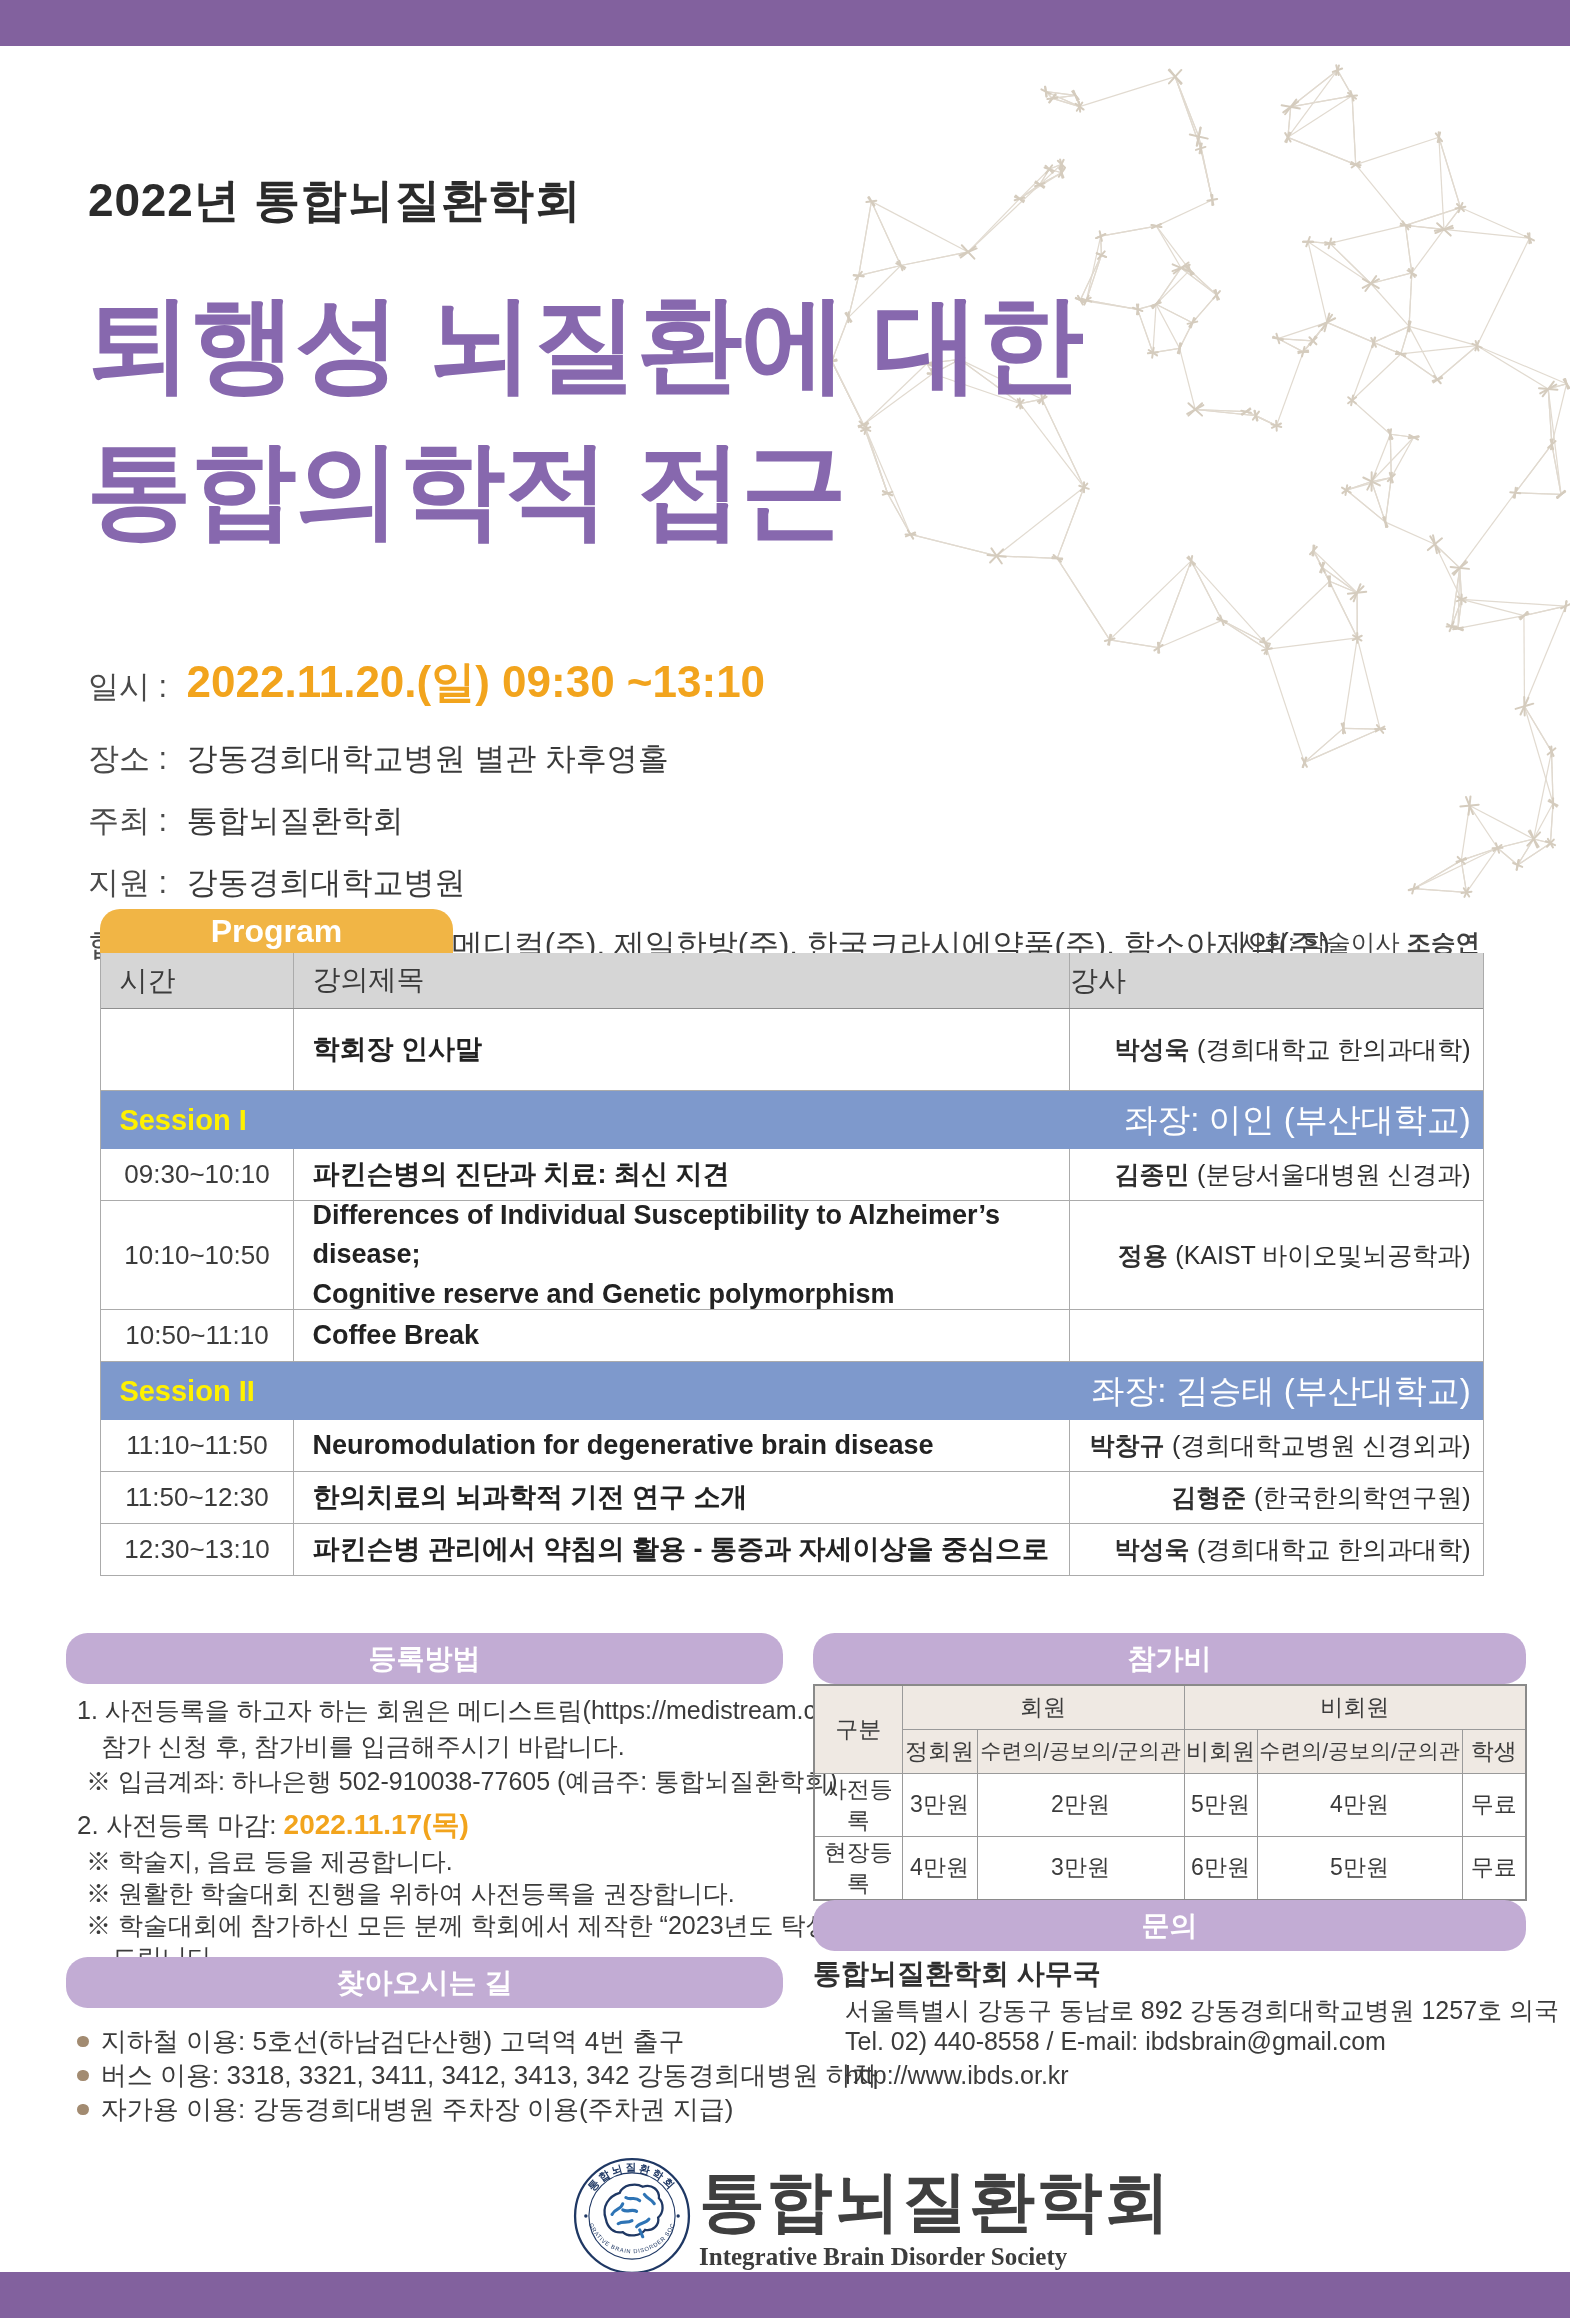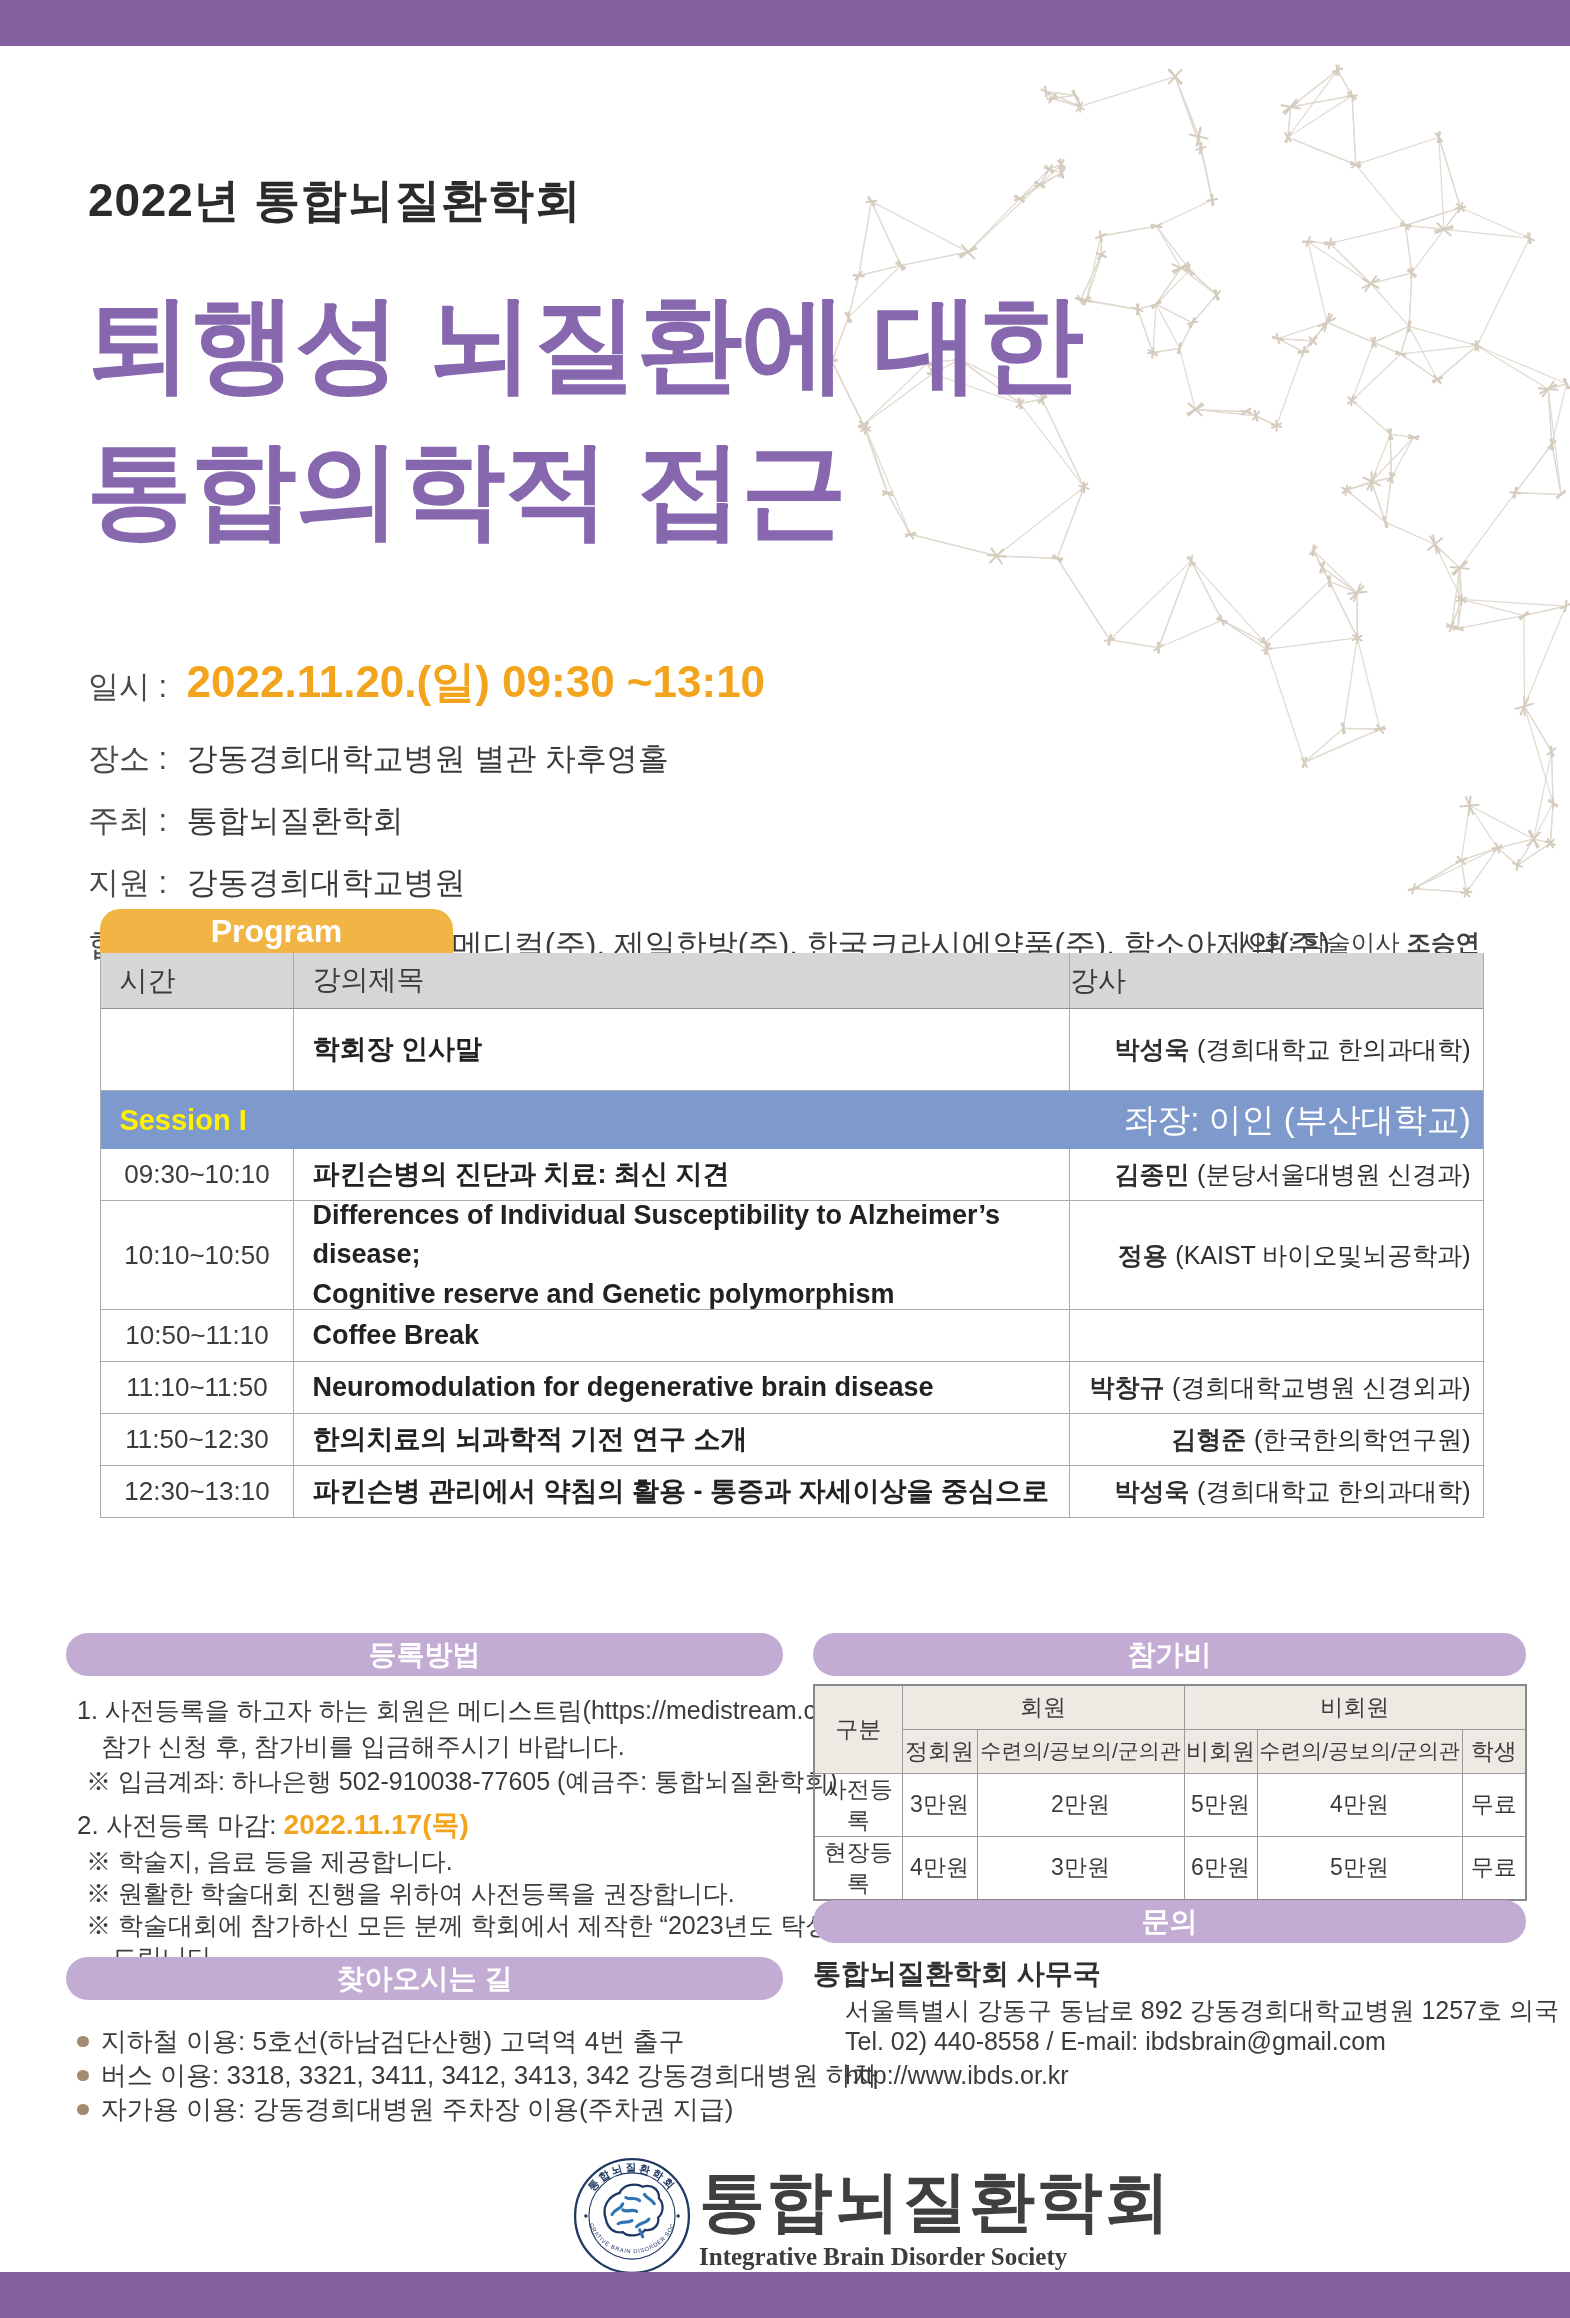--- a/index.html
+++ b/index.html
@@ -883,6 +883,10 @@
     </div>
   </div>
 
+  <div class="prow session h76">
+    <div class="sess-label">Session II</div>
+    <div class="sess-chair">좌장: 김승태 (부산대학교)</div>
+  </div>
 
   <div class="prow body h78">
     <div class="c-time">11:10~11:50</div>

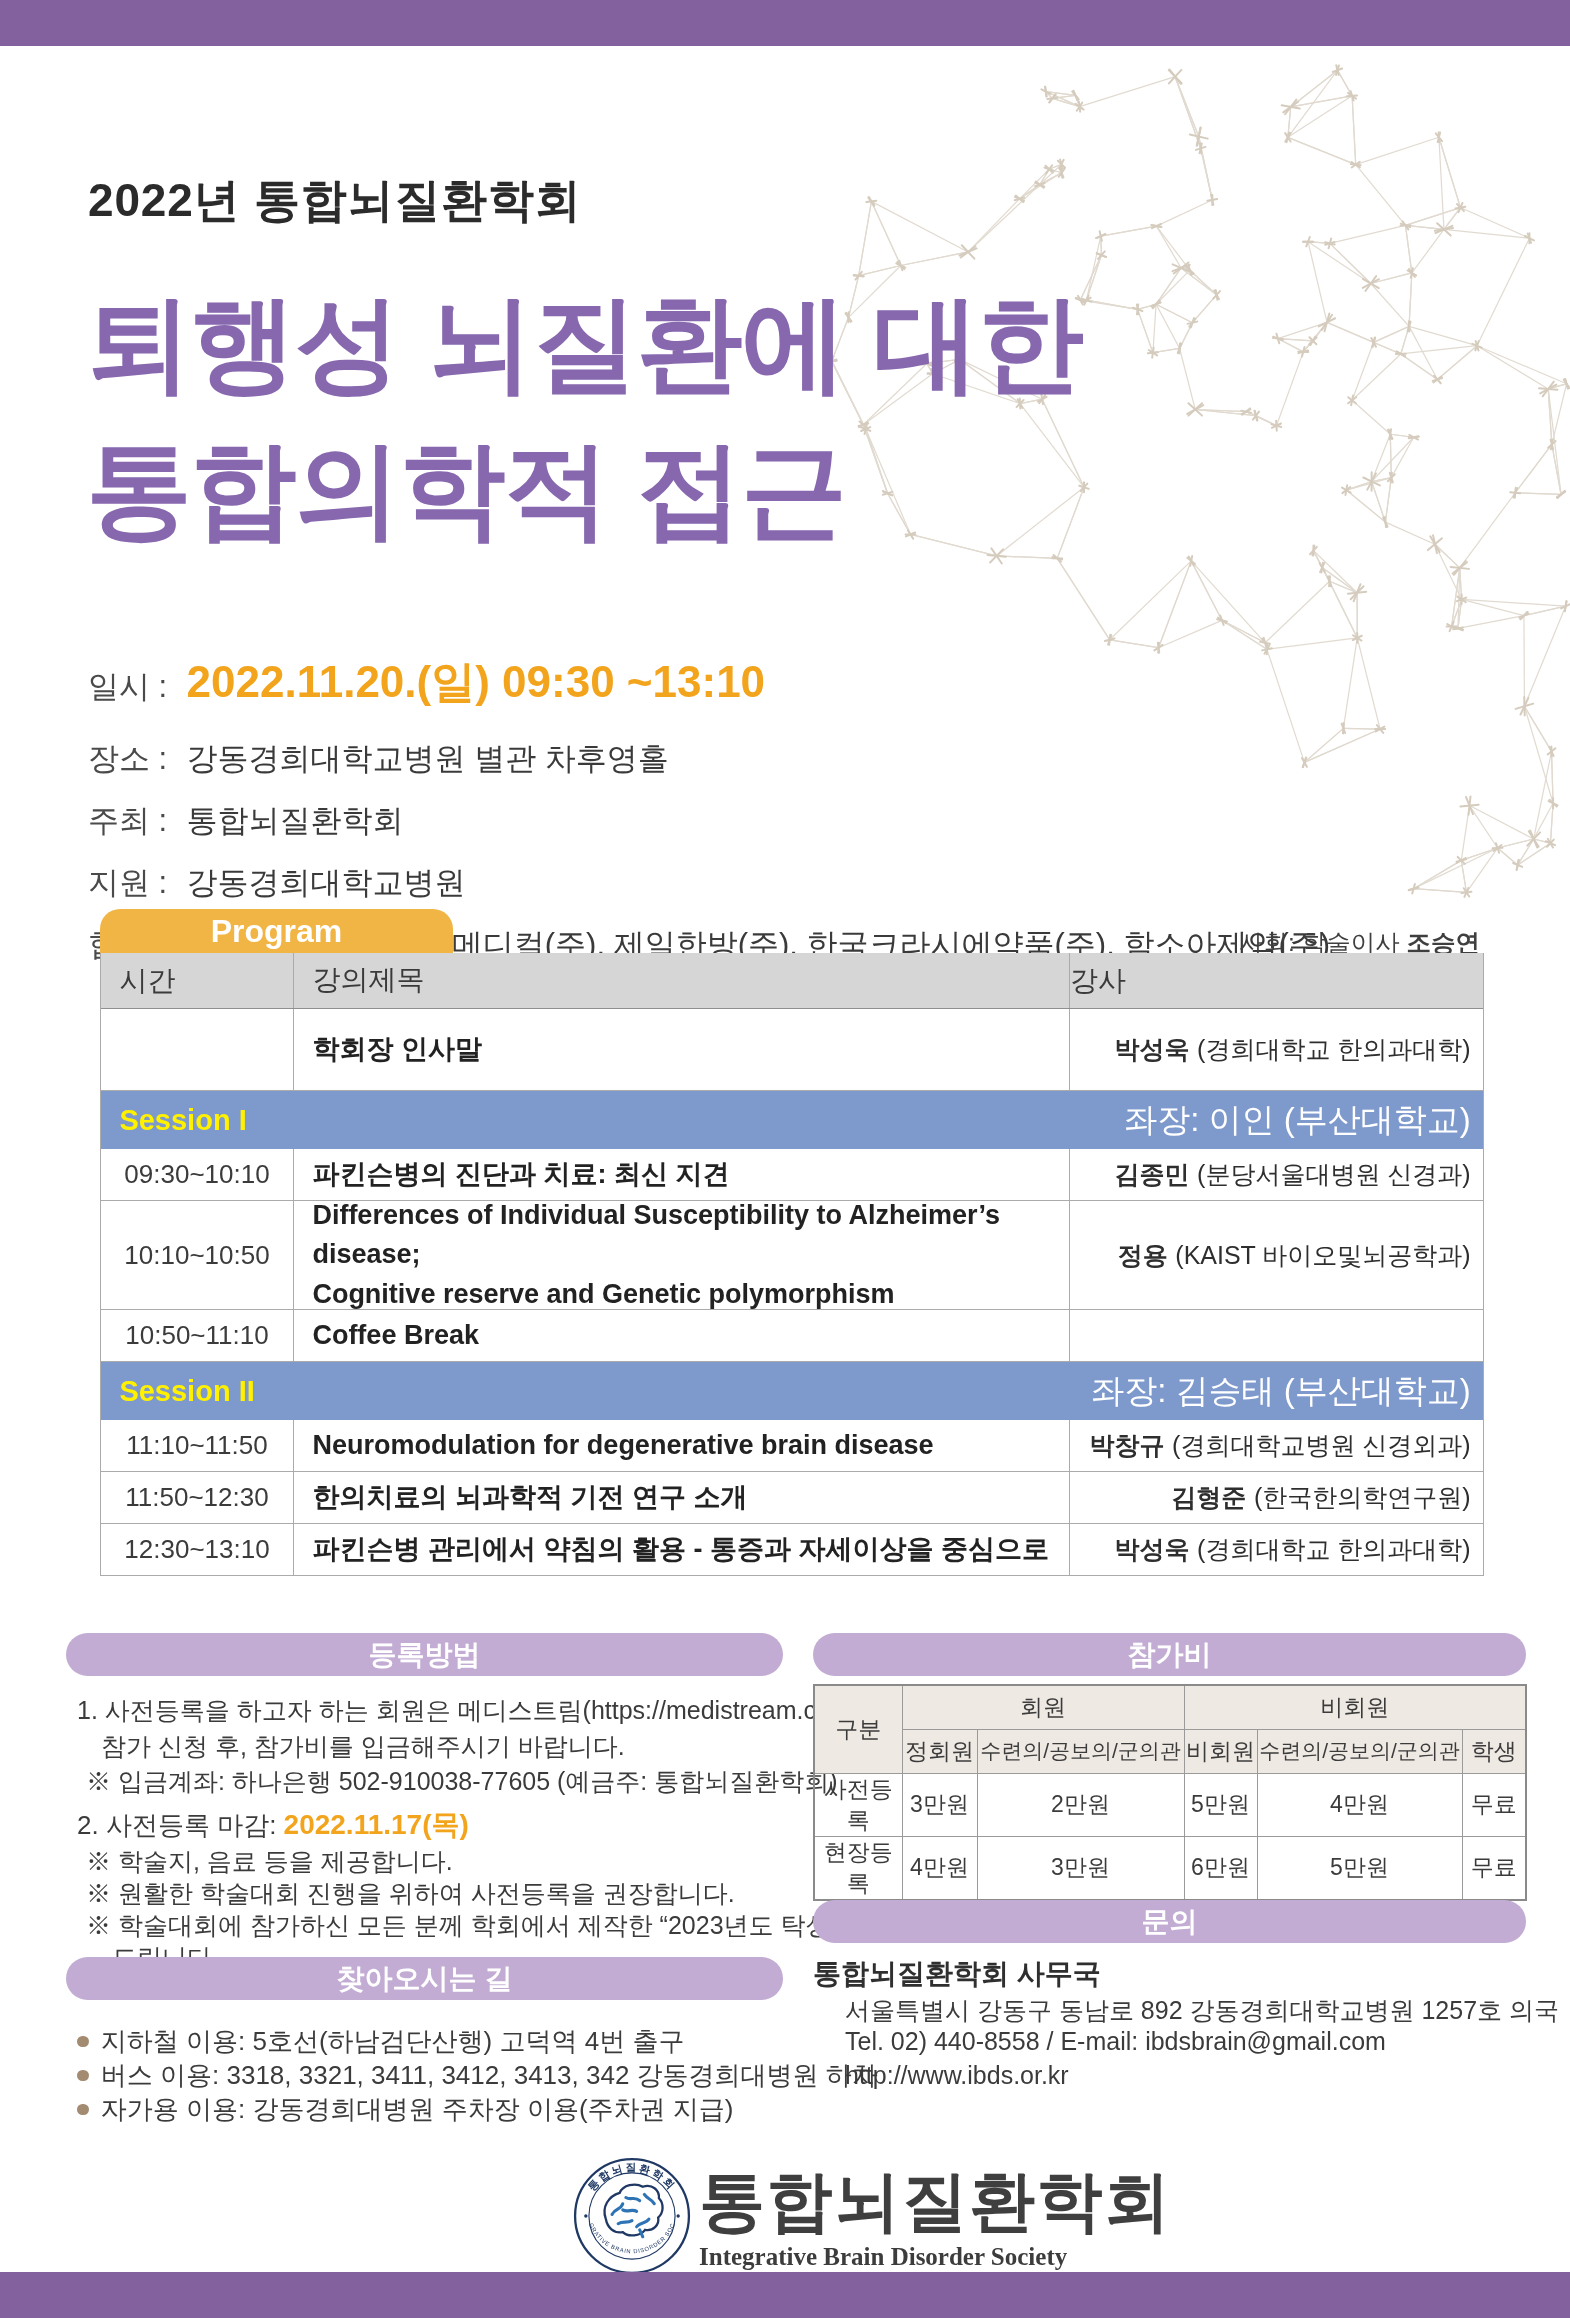--- a/index.html
+++ b/index.html
@@ -57,7 +57,7 @@
   .h82{height:82px} .h78{height:52px} .h142{height:109px} .h76{height:58px}
 
   
-  .pill { height:43px; background:#C2ACD4; border-radius:21.5px; display:flex; align-items:center;
+  .pill { height:51px; background:#C2ACD4; border-radius:21.5px; display:flex; align-items:center;
           justify-content:center; color:#ffffff; font-size:28px; font-weight:bold; }
   .pill-reg  { left:66px;  top:1633px; width:717px; }
   .pill-dir  { left:66px;  top:1957px; width:717px; }

